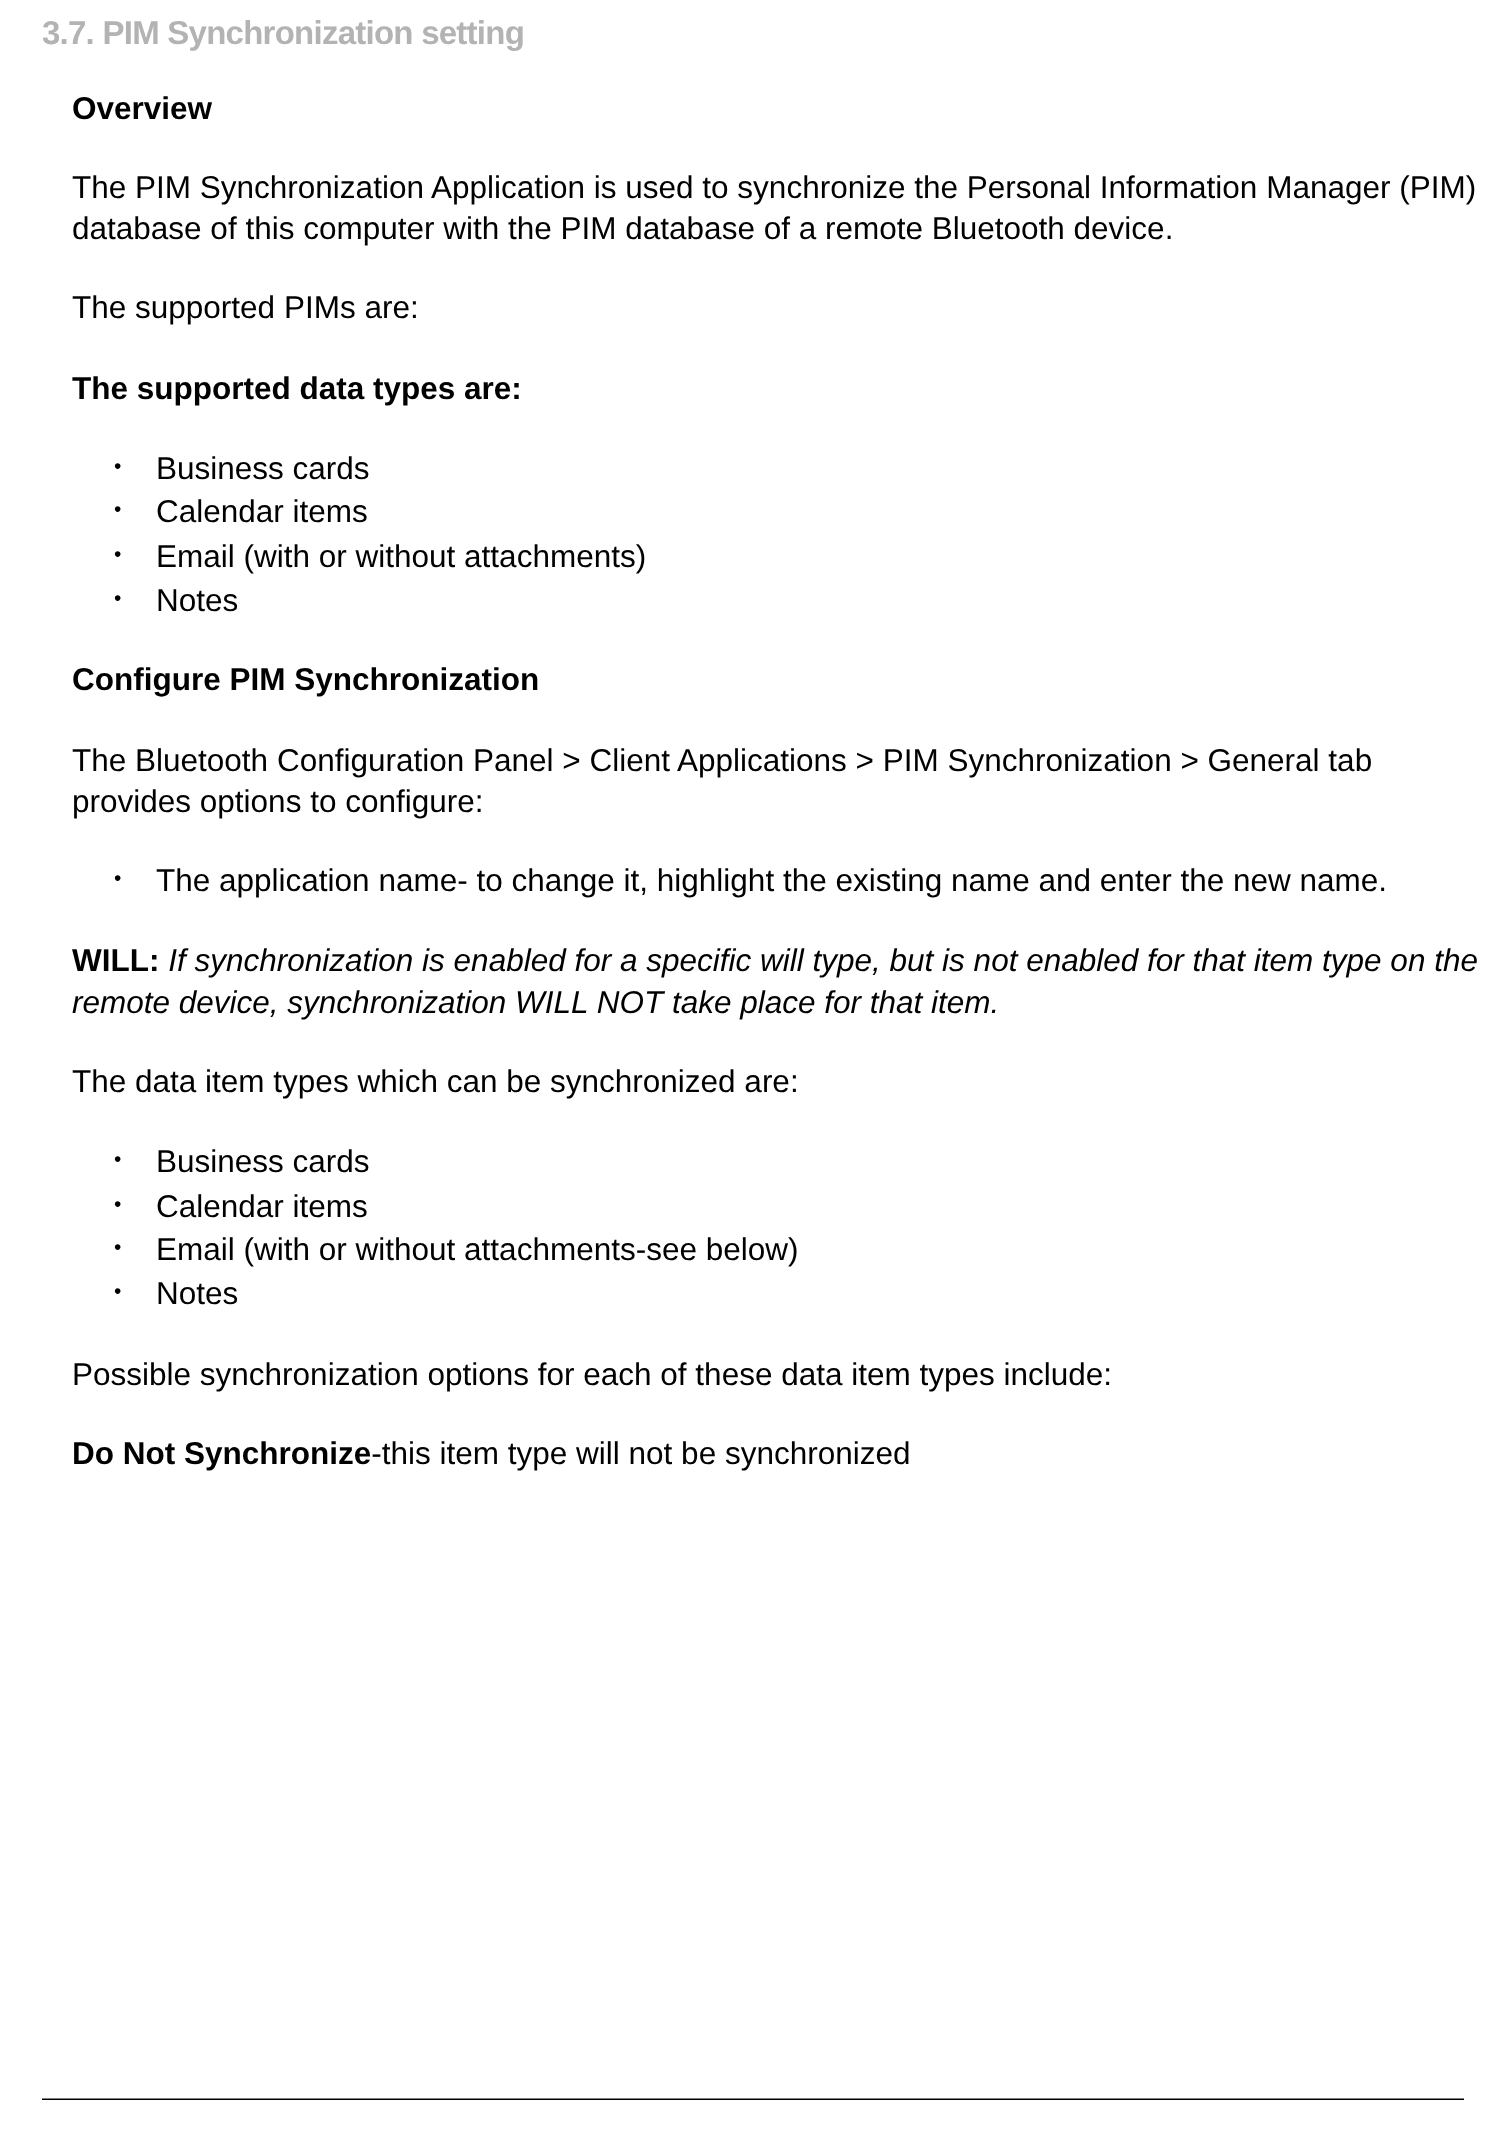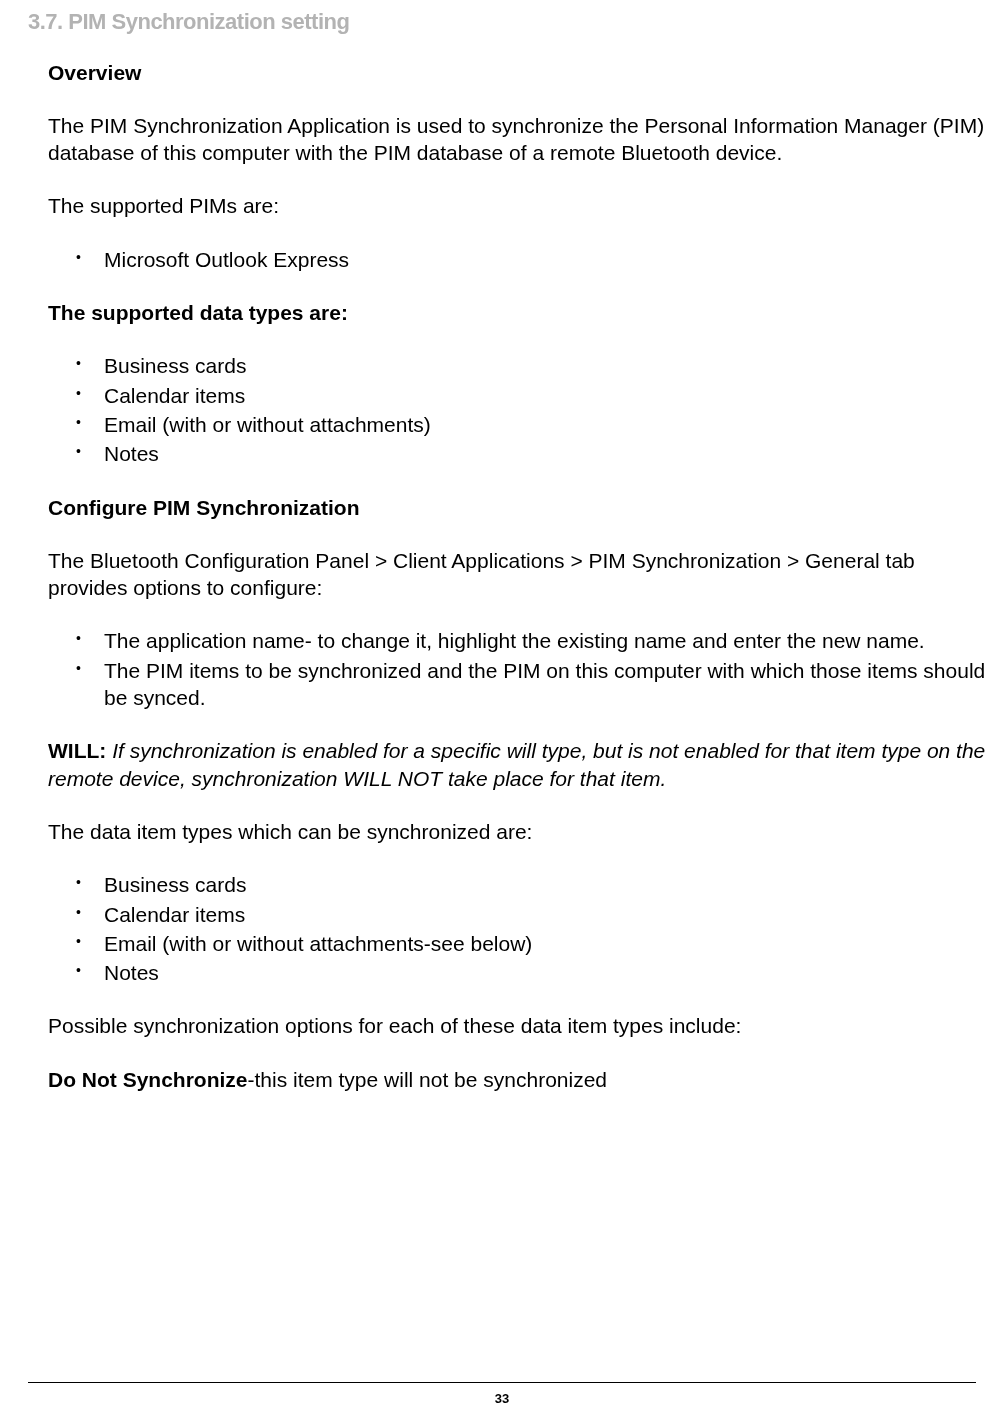--- a/index.html
+++ b/index.html
@@ -89,7 +89,6 @@
 <p>The supported PIMs are:</p>
 
 <ul>
-  <li>Microsoft Outlook Express</li>
 </ul>
 
 <p class="bold mb-sm">The supported data types are:</p>

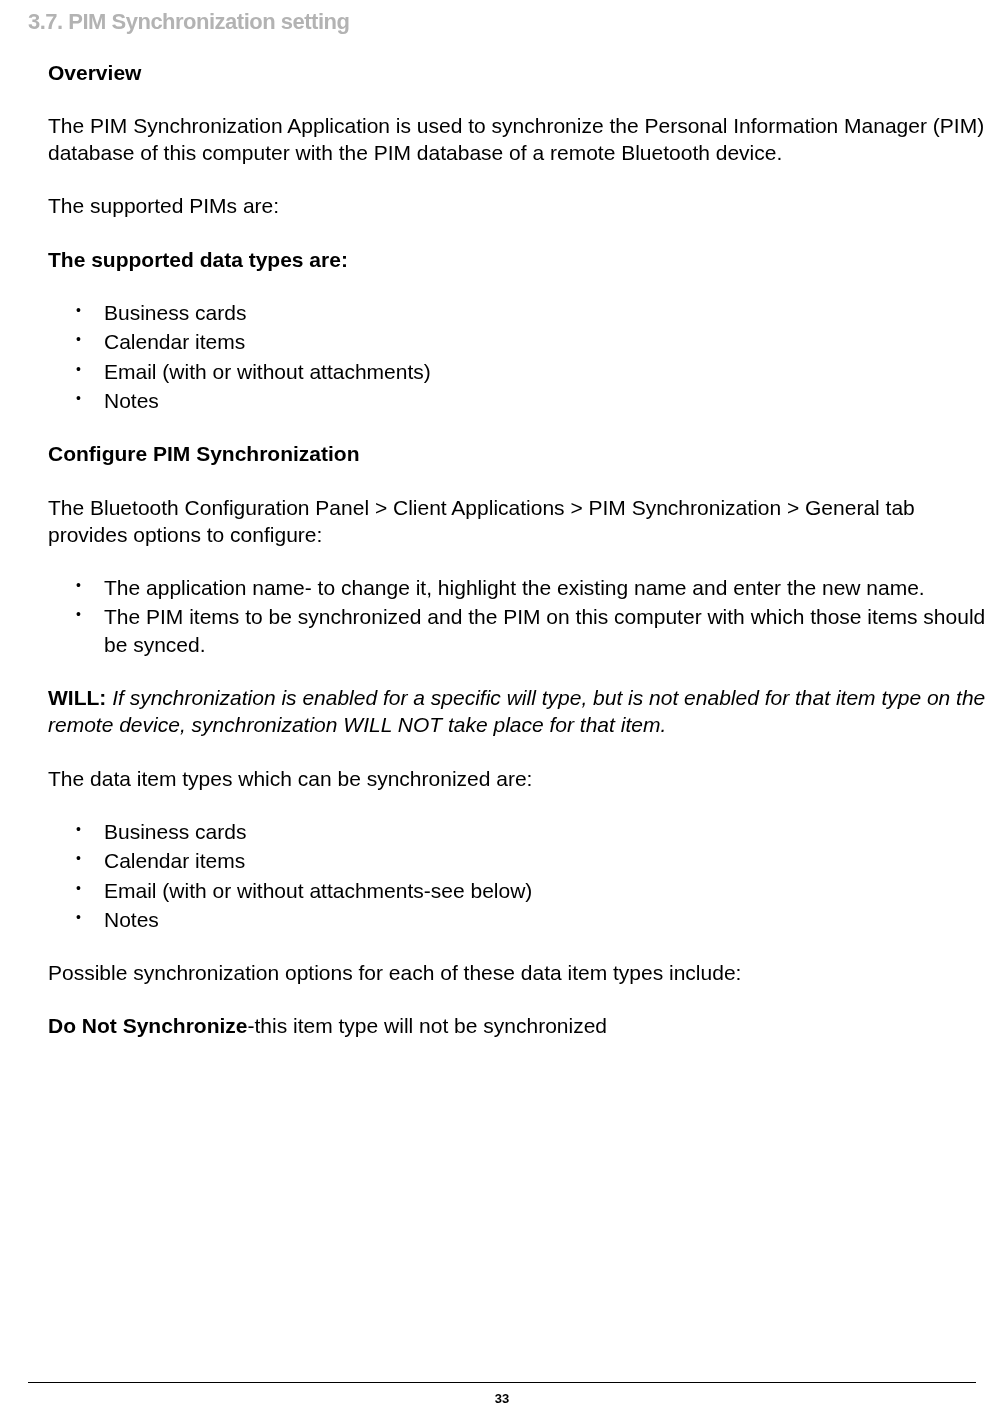--- a/index.html
+++ b/index.html
@@ -106,7 +106,6 @@
 
 <ul>
   <li>The application name- to change it, highlight the existing name and enter the new name.</li>
-  <li>The PIM items to be synchronized and the PIM on this computer with which those items should be synced.</li>
 </ul>
 
 <p>

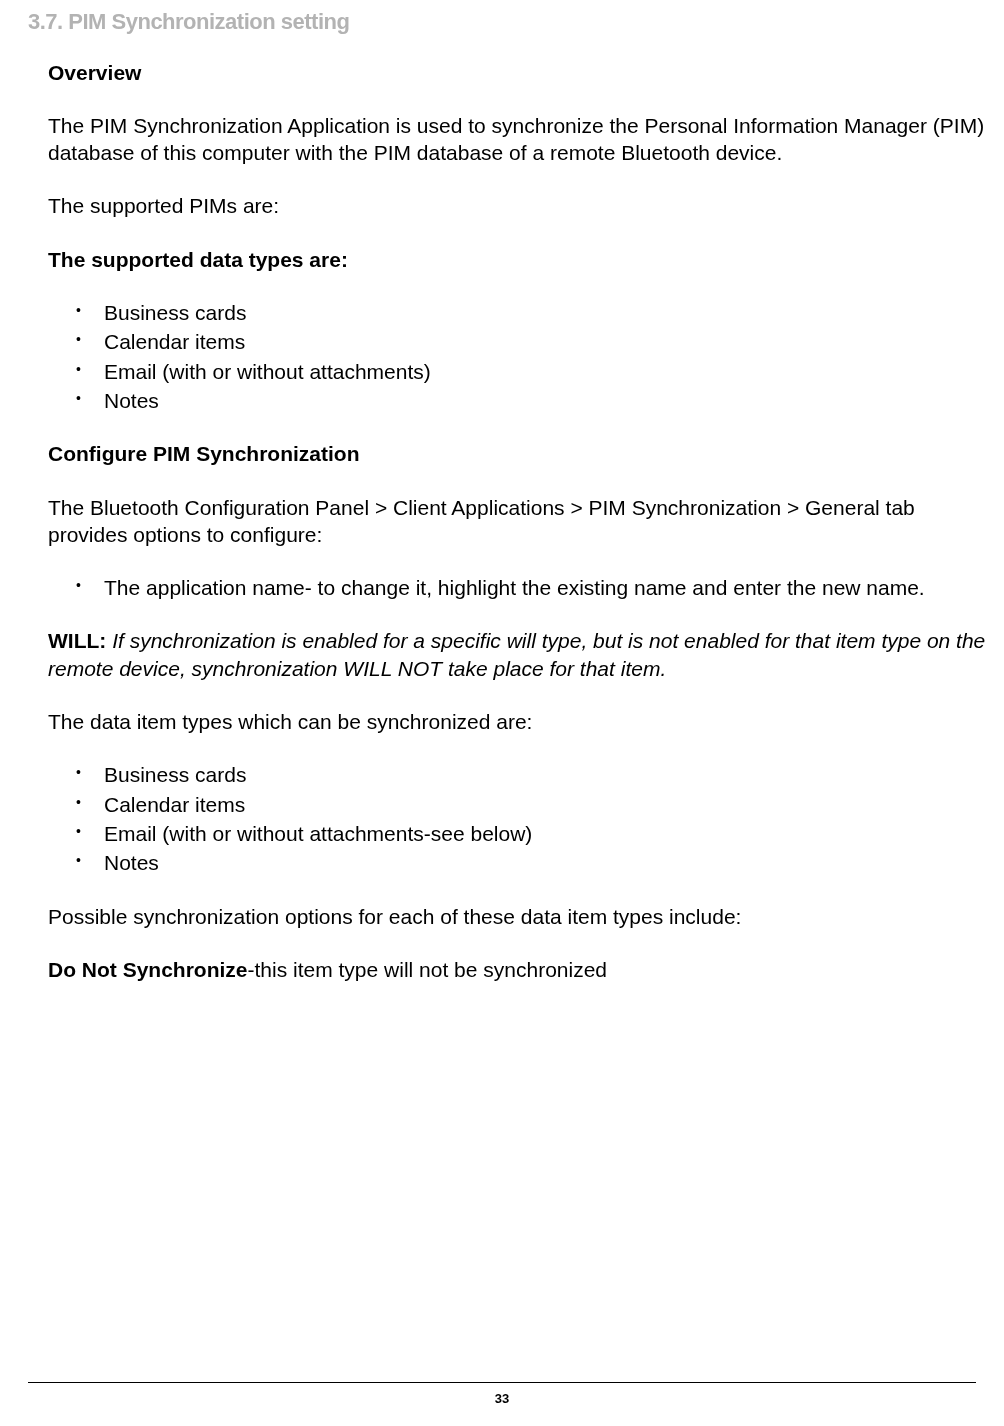--- a/index.html
+++ b/index.html
@@ -129,7 +129,6 @@
 
 <div class="footer">
   <div class="footer-line"></div>
-  <div class="page-num">33</div>
 </div>
 
 </body></html>

